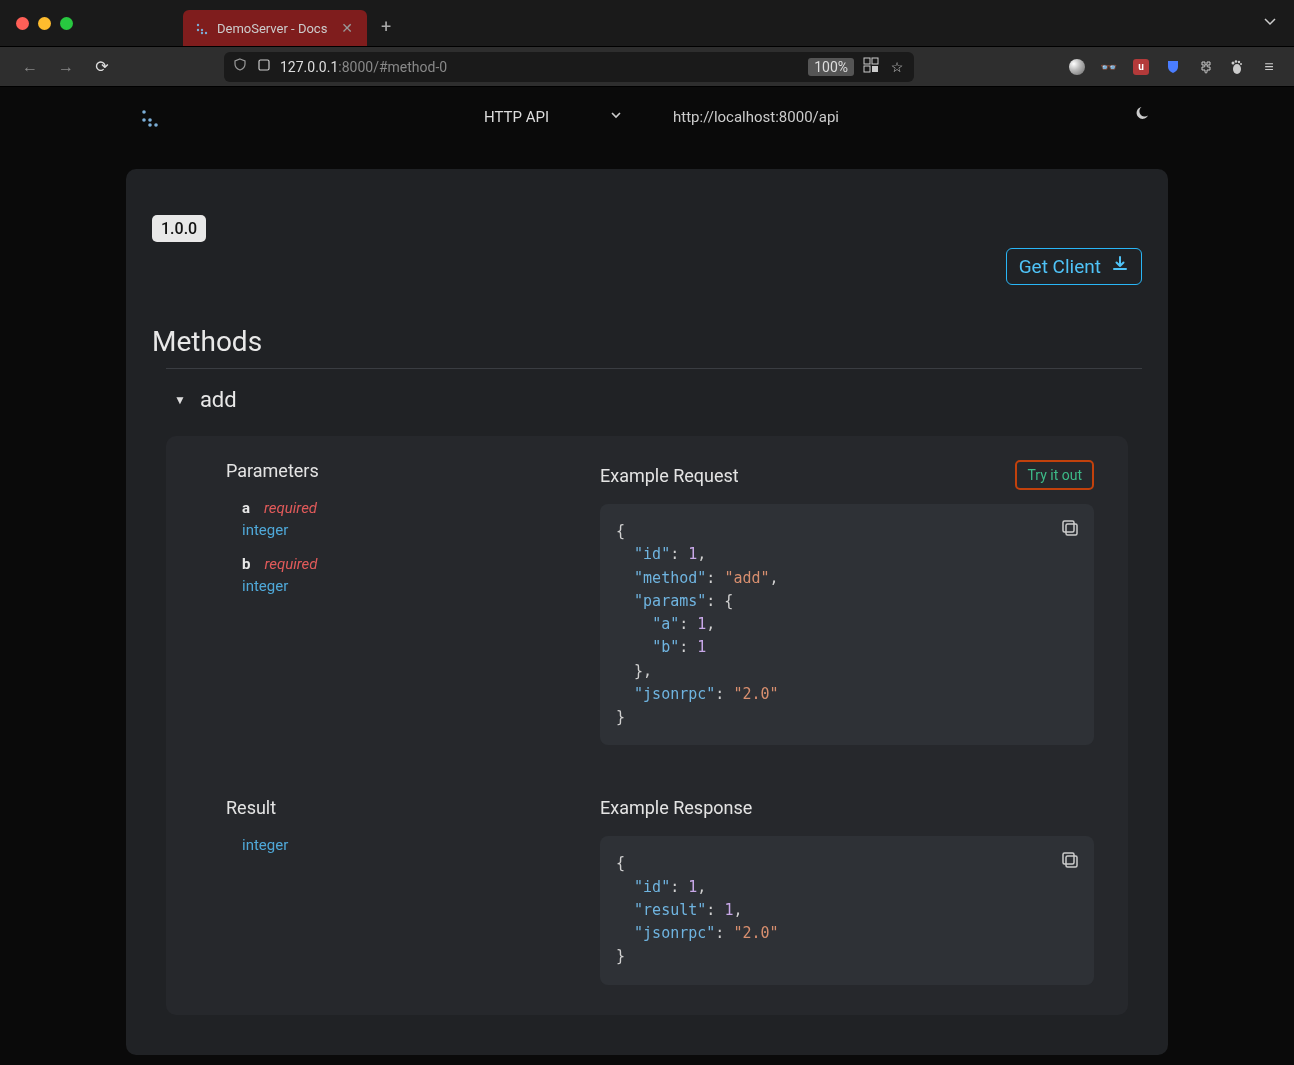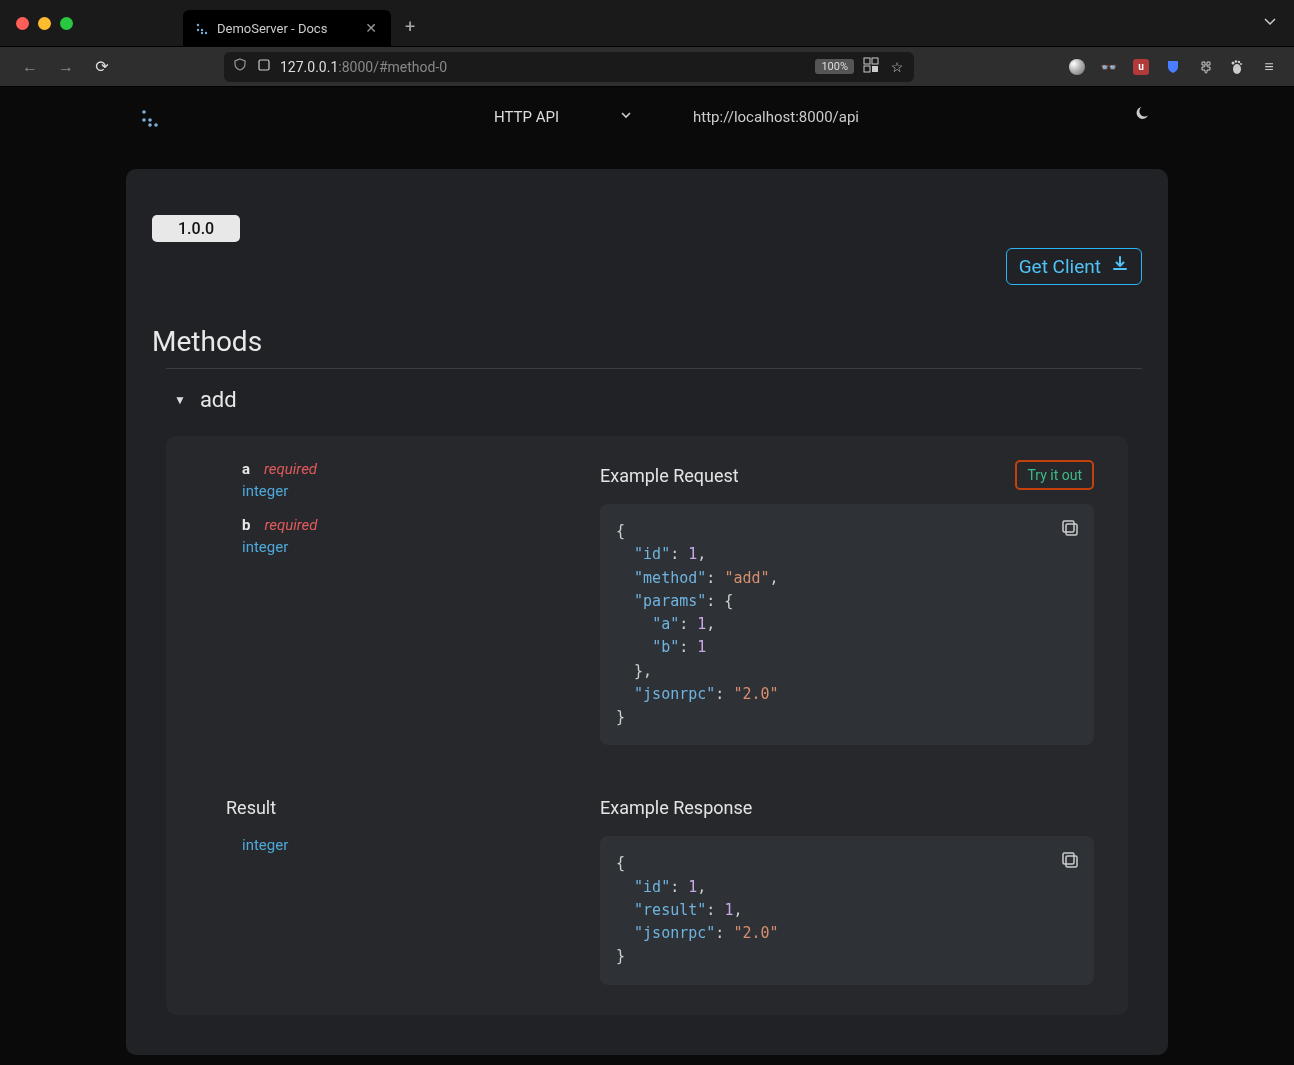--- a/index.html
+++ b/index.html
@@ -27,9 +27,9 @@
 .tl-yellow { background: #febc2e; }
 .tl-green { background: #28c840; }
 .tab {
-  background: #000000;
+  background: #7f1d1d;
   height: 36px;
-  width: 208px;
+  width: 184px;
   border-radius: 6px 6px 0 0;
   display: flex;
   align-items: center;

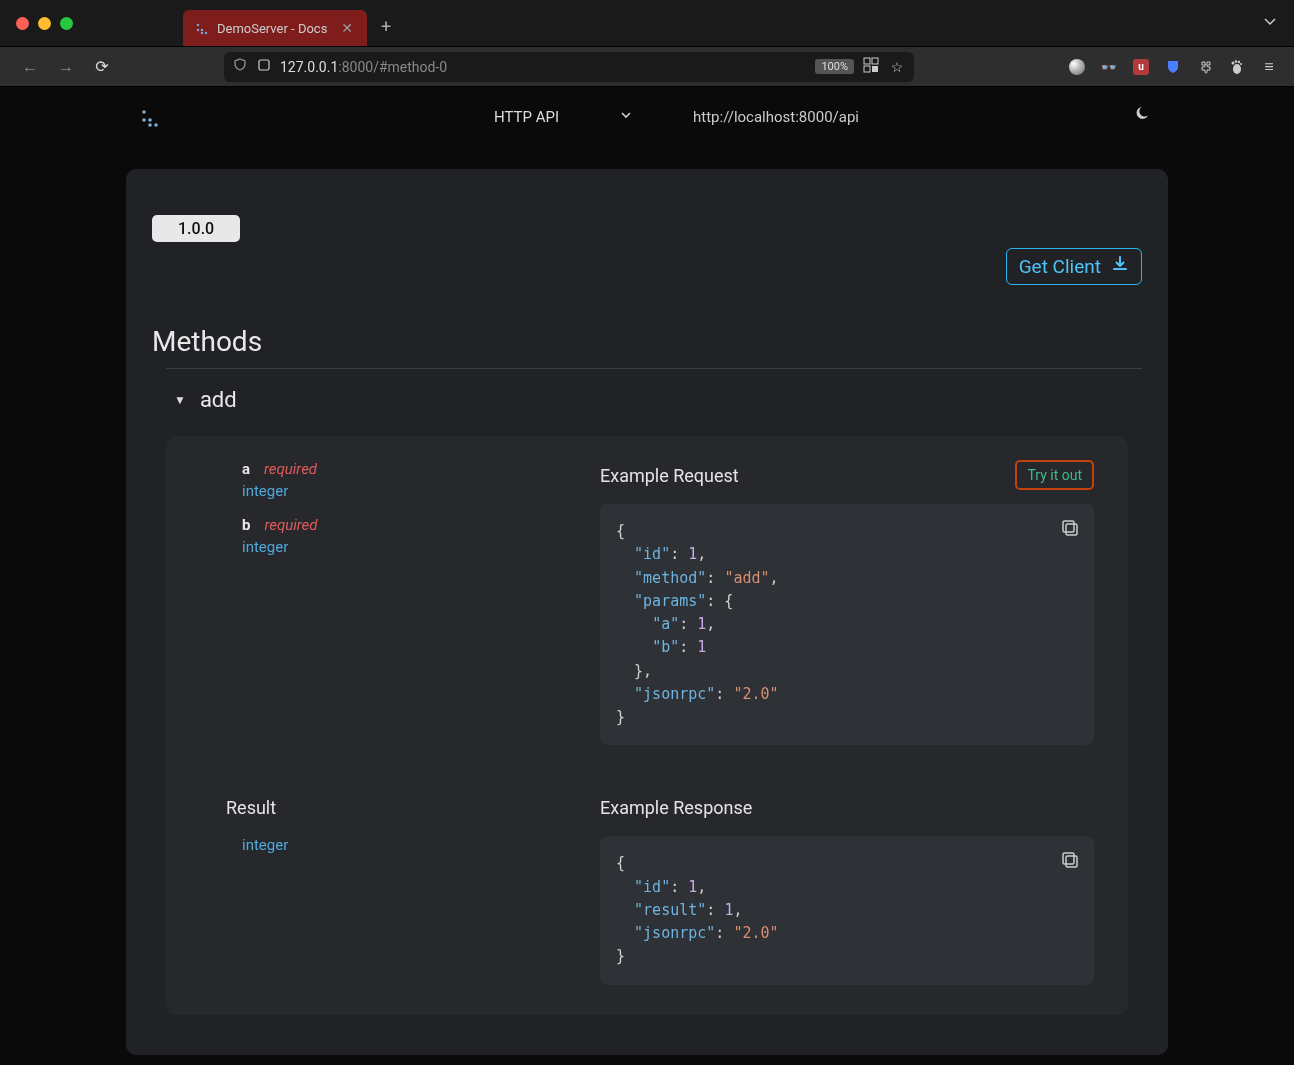--- a/index.html
+++ b/index.html
@@ -73,7 +73,7 @@
 .urlbar-icon { color: #999; width: 16px; text-align: center; }
 .urlbar-text { flex: 1; color: #ddd; }
 .urlbar-text .dim { color: #888; }
-.zoom-badge { background: #555; color: #ddd; font-size: 11px; padding: 1px 6px; border-radius: 3px; }
+.zoom-badge { background: #555; color: #ddd; font-size: 14px; padding: 1px 6px; border-radius: 3px; }
 .urlbar-btn { color: #ccc; cursor: pointer; width: 18px; text-align: center; }
 .toolbar-right { margin-left: auto; display: flex; gap: 14px; align-items: center; }
 .ext-icon { width: 18px; height: 18px; display: flex; align-items: center; justify-content: center; }

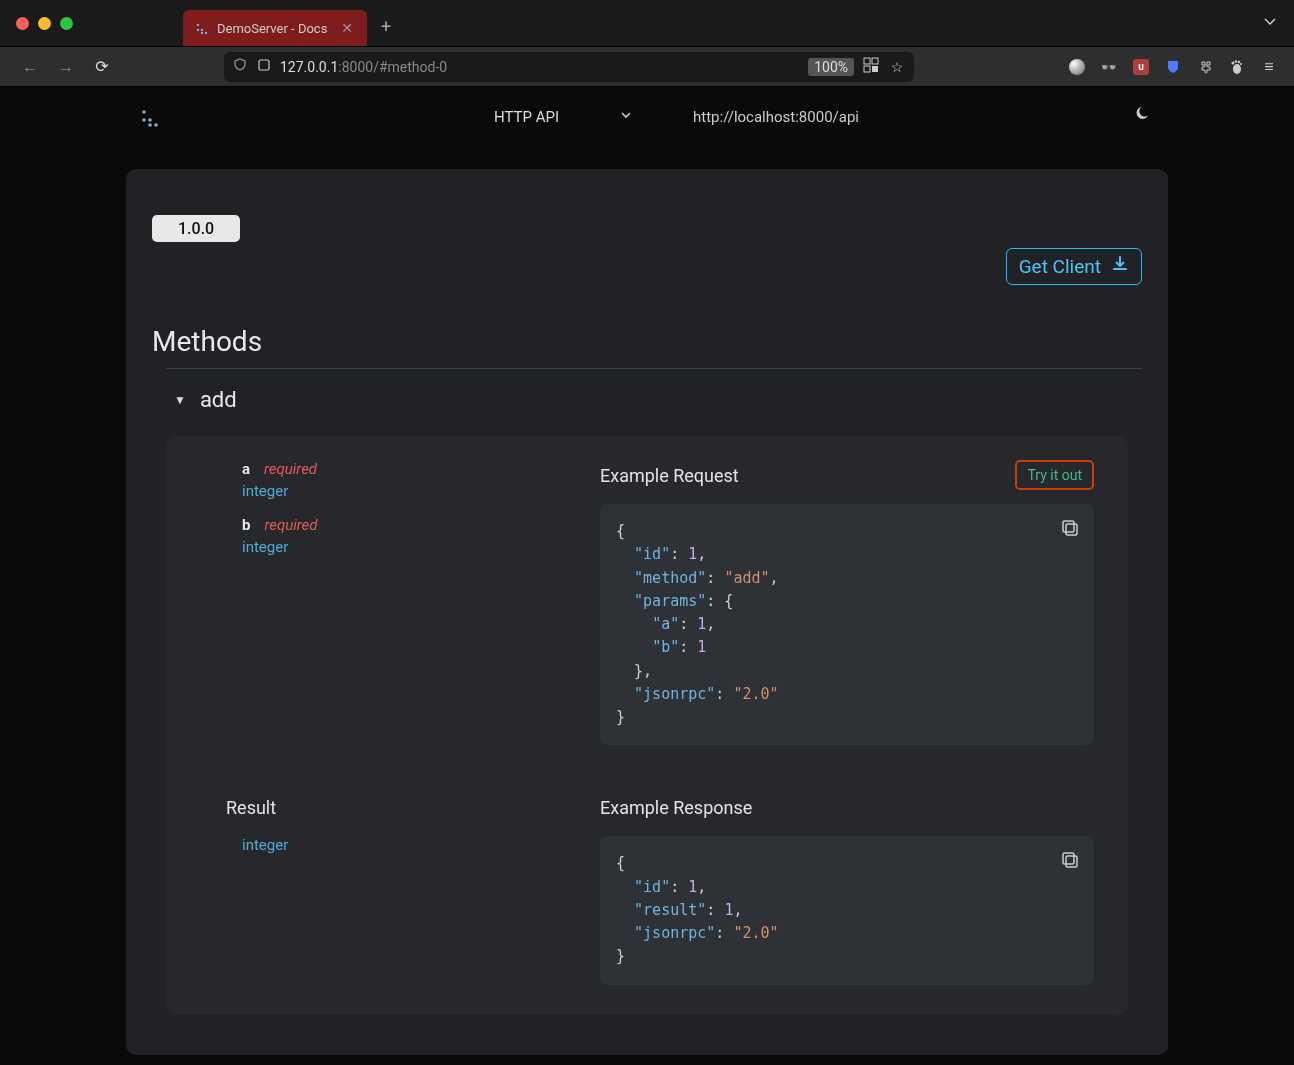--- a/index.html
+++ b/index.html
@@ -93,7 +93,7 @@
   display: flex;
   align-items: center;
   padding: 0 140px;
-  gap: 40px;
+  gap: 30px;
 }
 .app-logo { width: 24px; height: 24px; }
 .app-logo svg { width: 24px; height: 24px; }

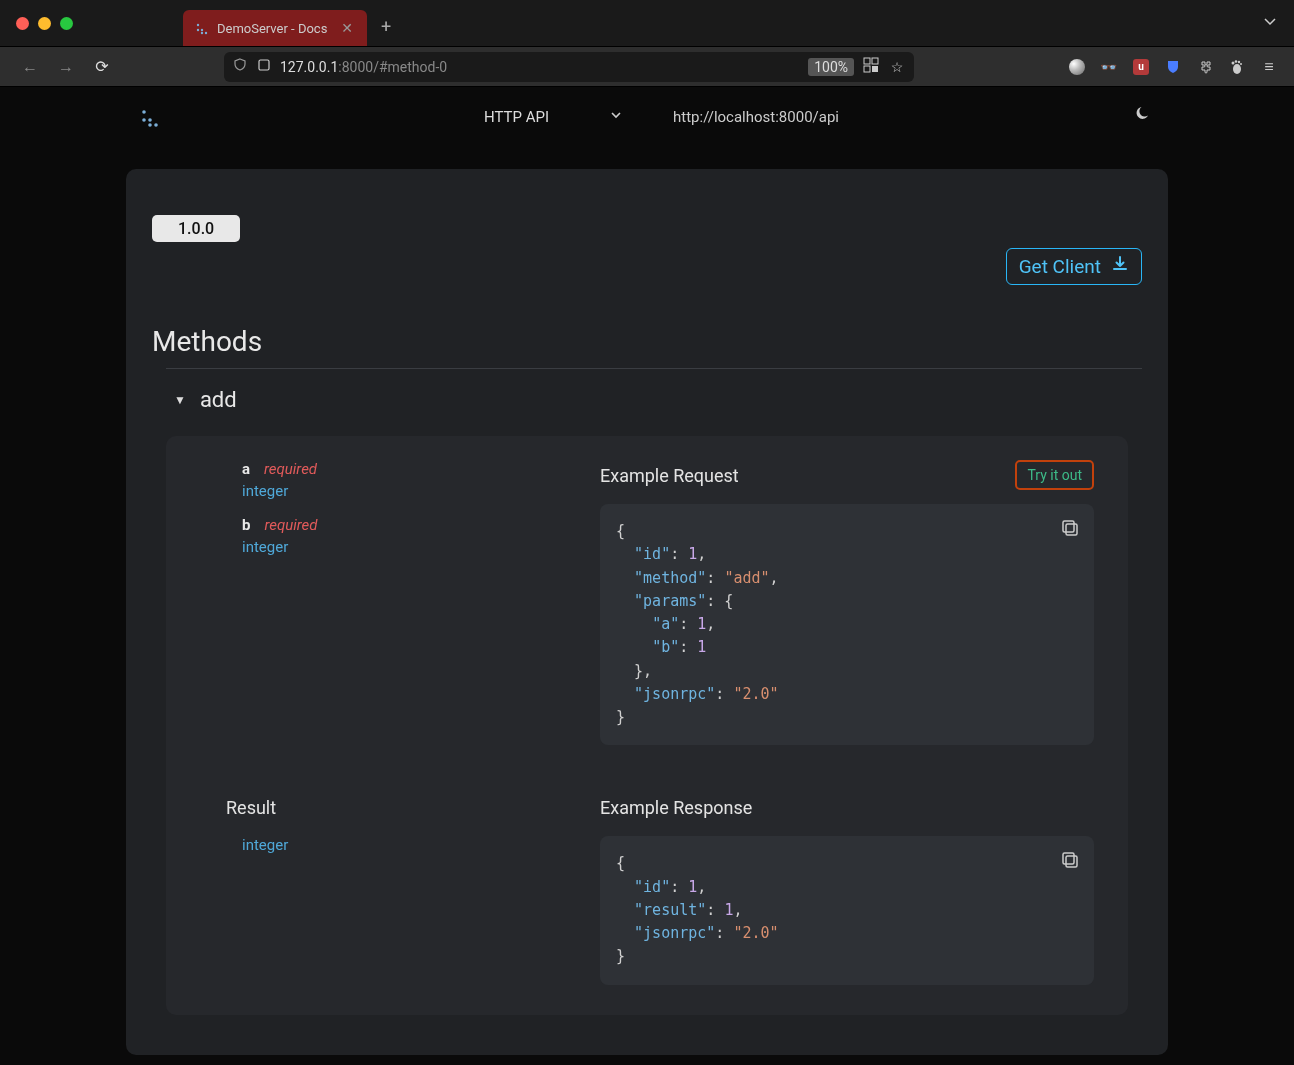--- a/index.html
+++ b/index.html
@@ -122,7 +122,7 @@
   background: #e8e8e8;
   color: #111;
   font-size: 16px;
-  padding: 4px 26px;
+  padding: 4px 9px;
   border-radius: 5px;
   margin-top: 18px;
   font-weight: 500;

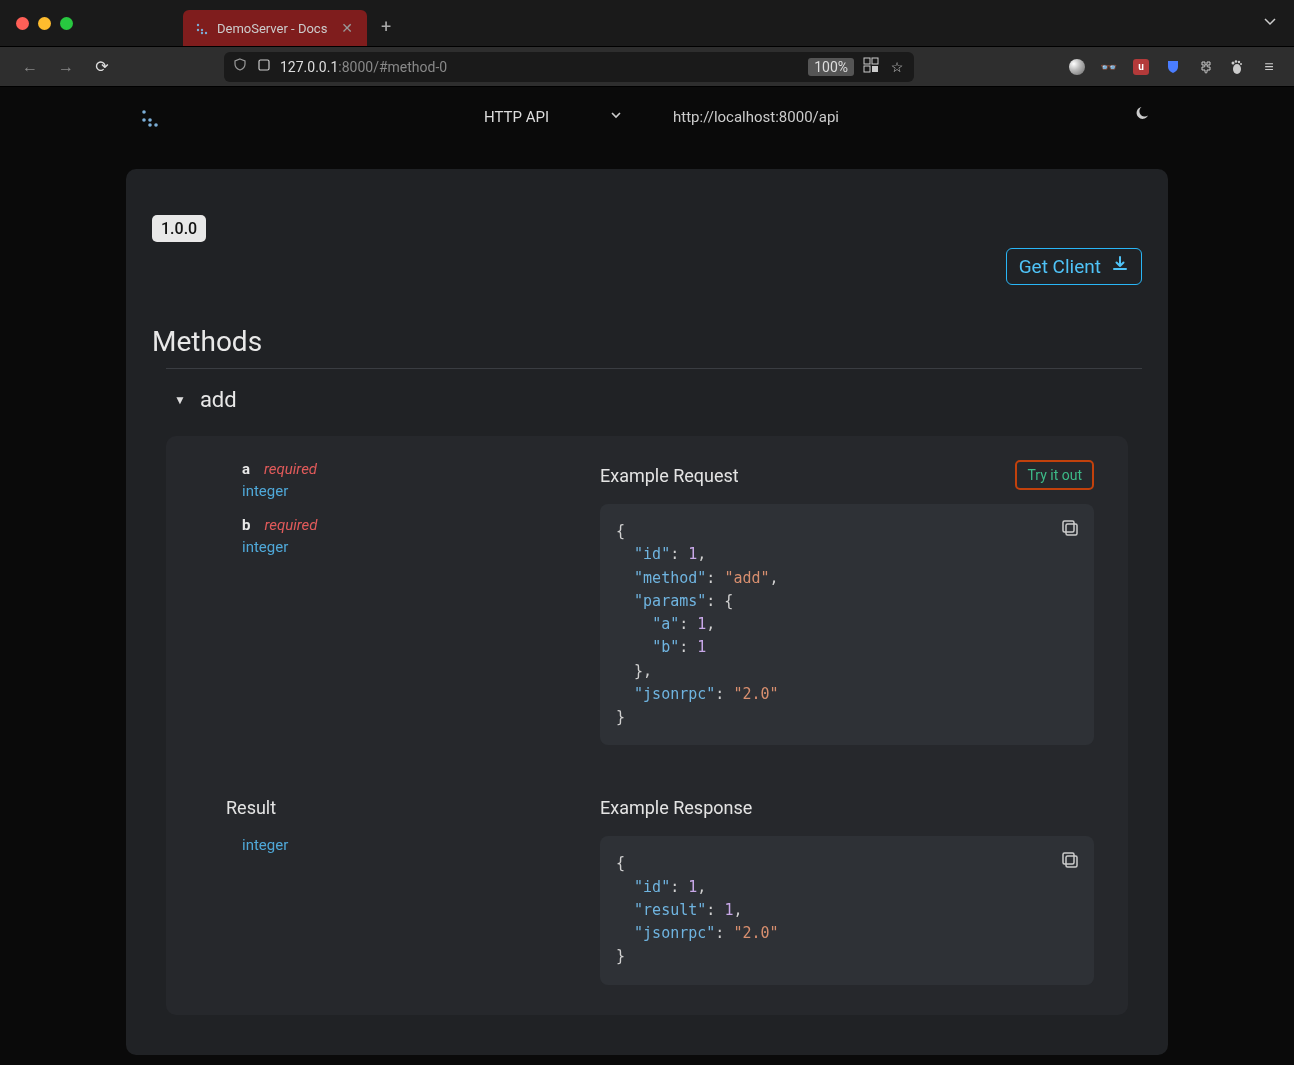--- a/index.html
+++ b/index.html
@@ -346,6 +346,7 @@
     <div class="method-body">
 
       <div>
+        <div class="subsection-title">Parameters</div>
         <div class="param">
           <div class="param-line1">
             <span class="param-name">a</span>

